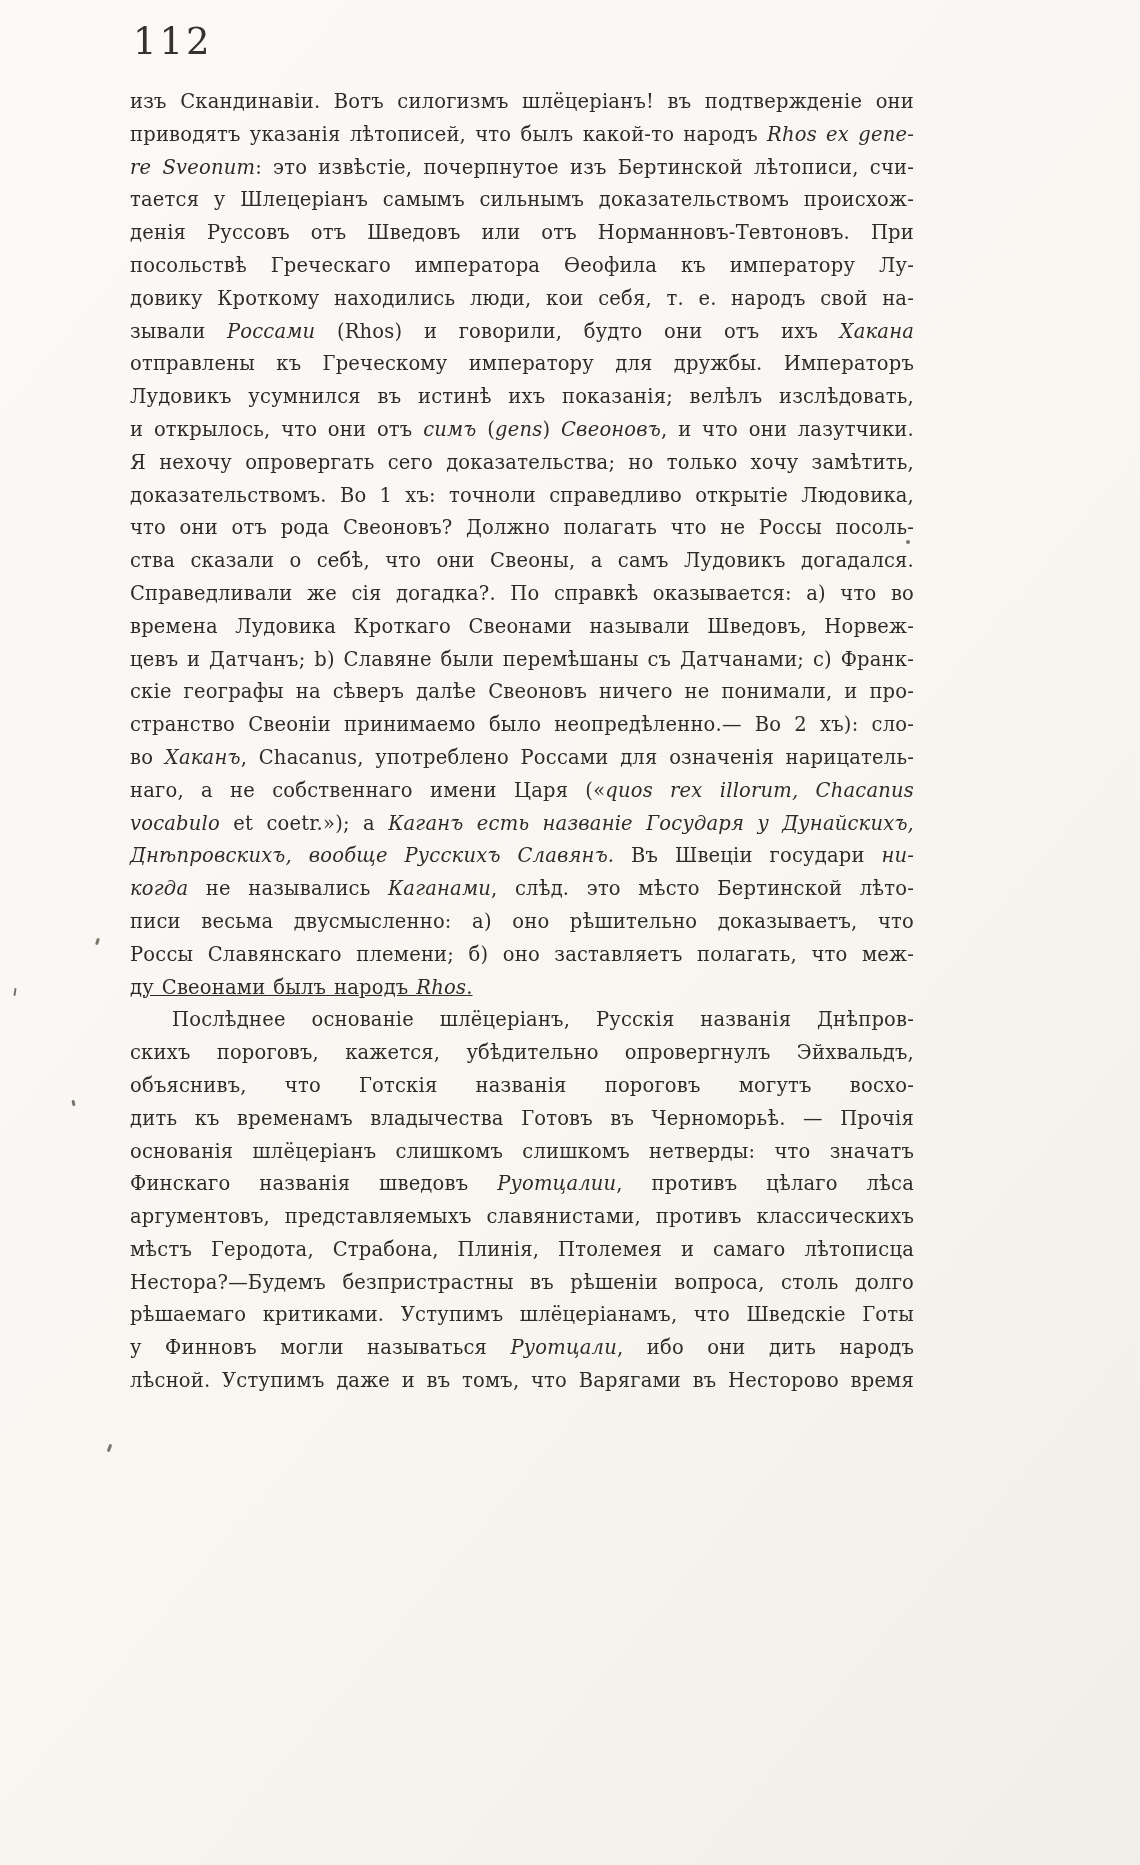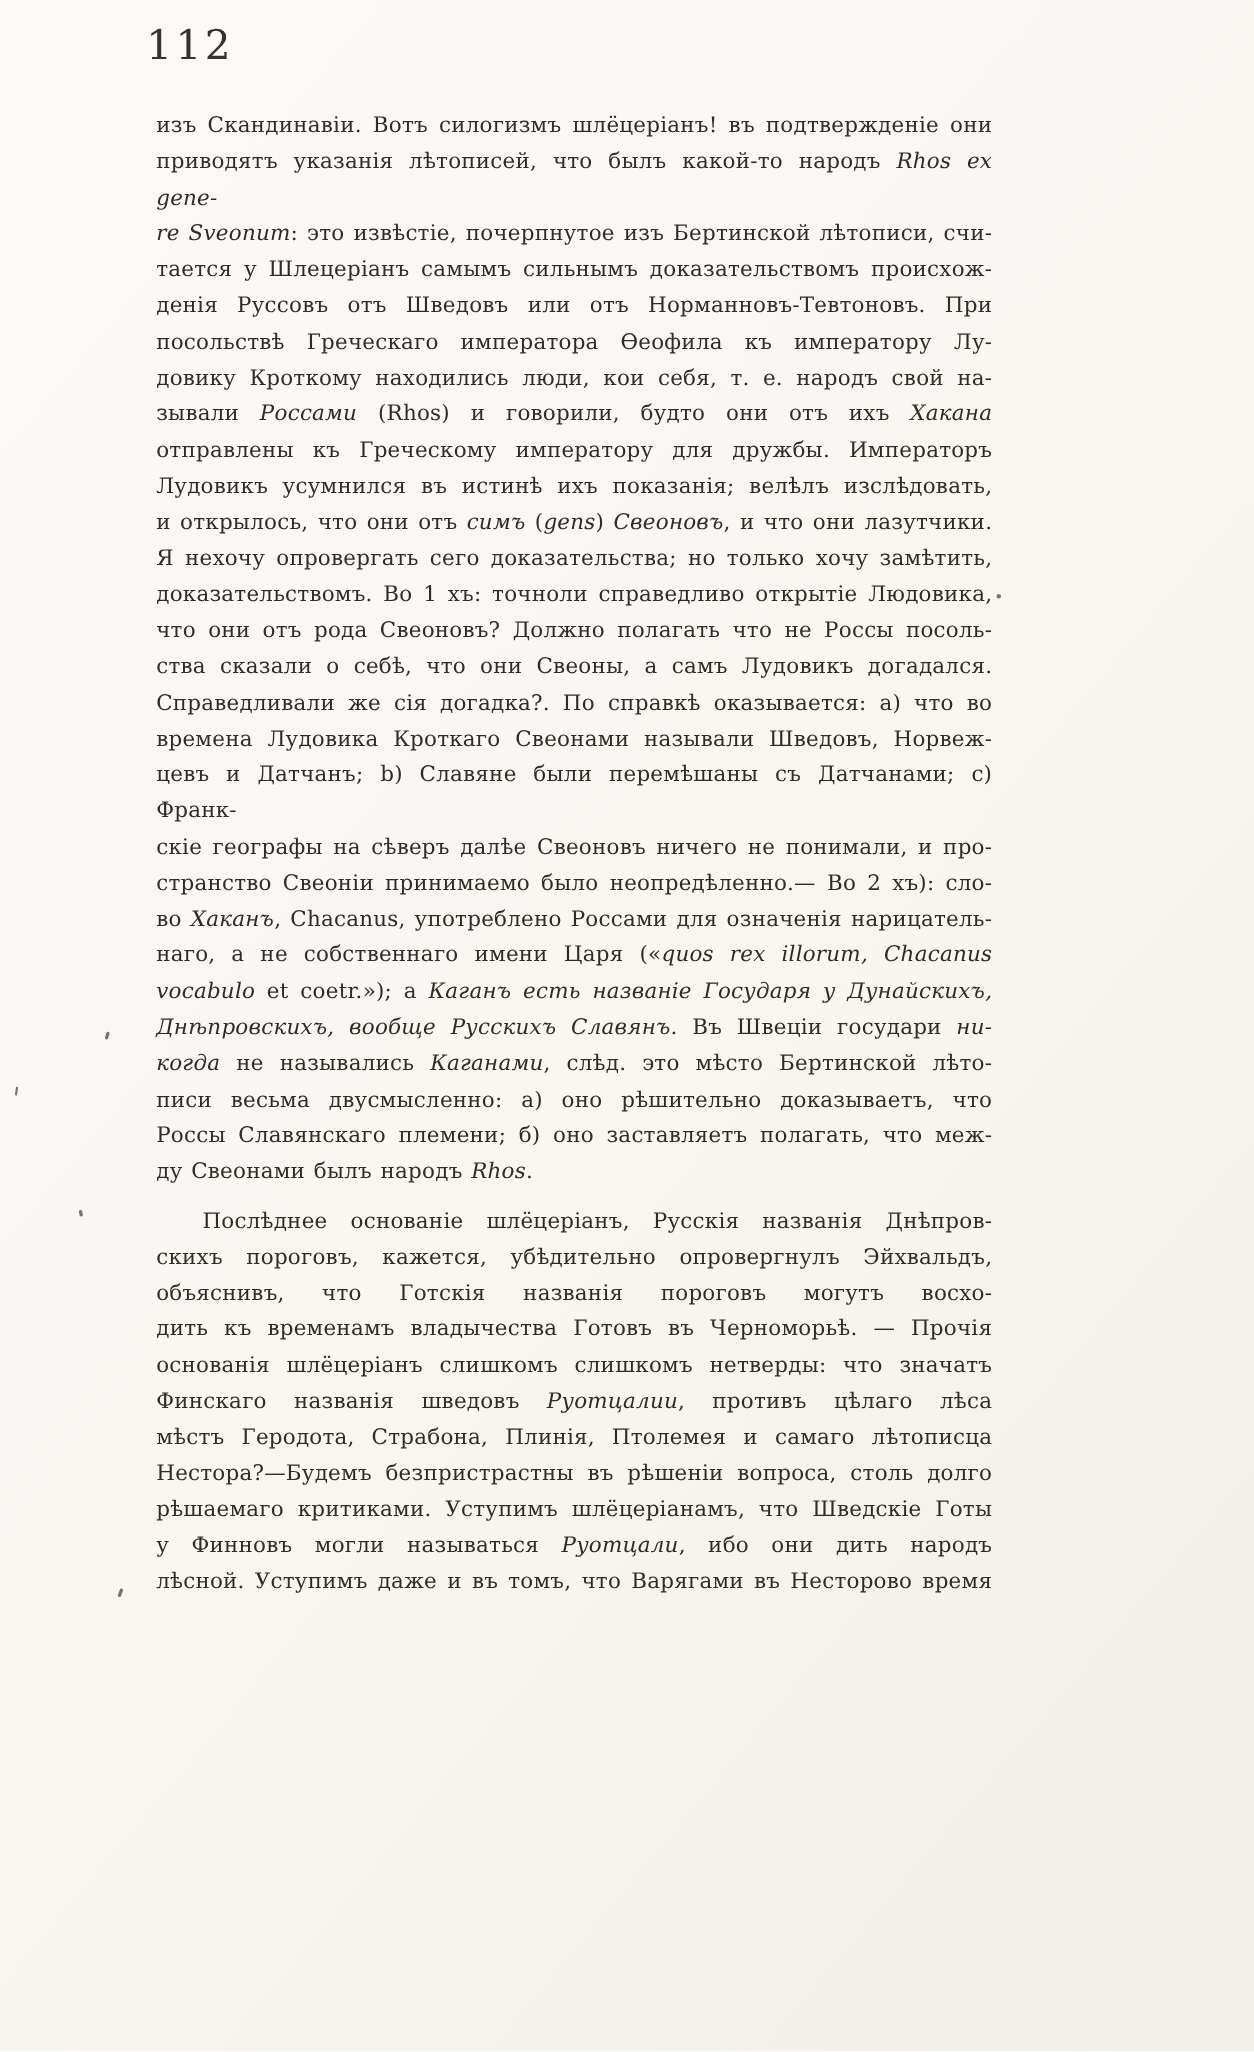--- a/index.html
+++ b/index.html
@@ -33,7 +33,7 @@
     line-height: 32.8px;
     letter-spacing: 0.2px;
   }
-  .paragraph { margin: 12px; }
+  .paragraph { margin: 0; }
   .line {
     text-align: justify;
     text-align-last: justify;

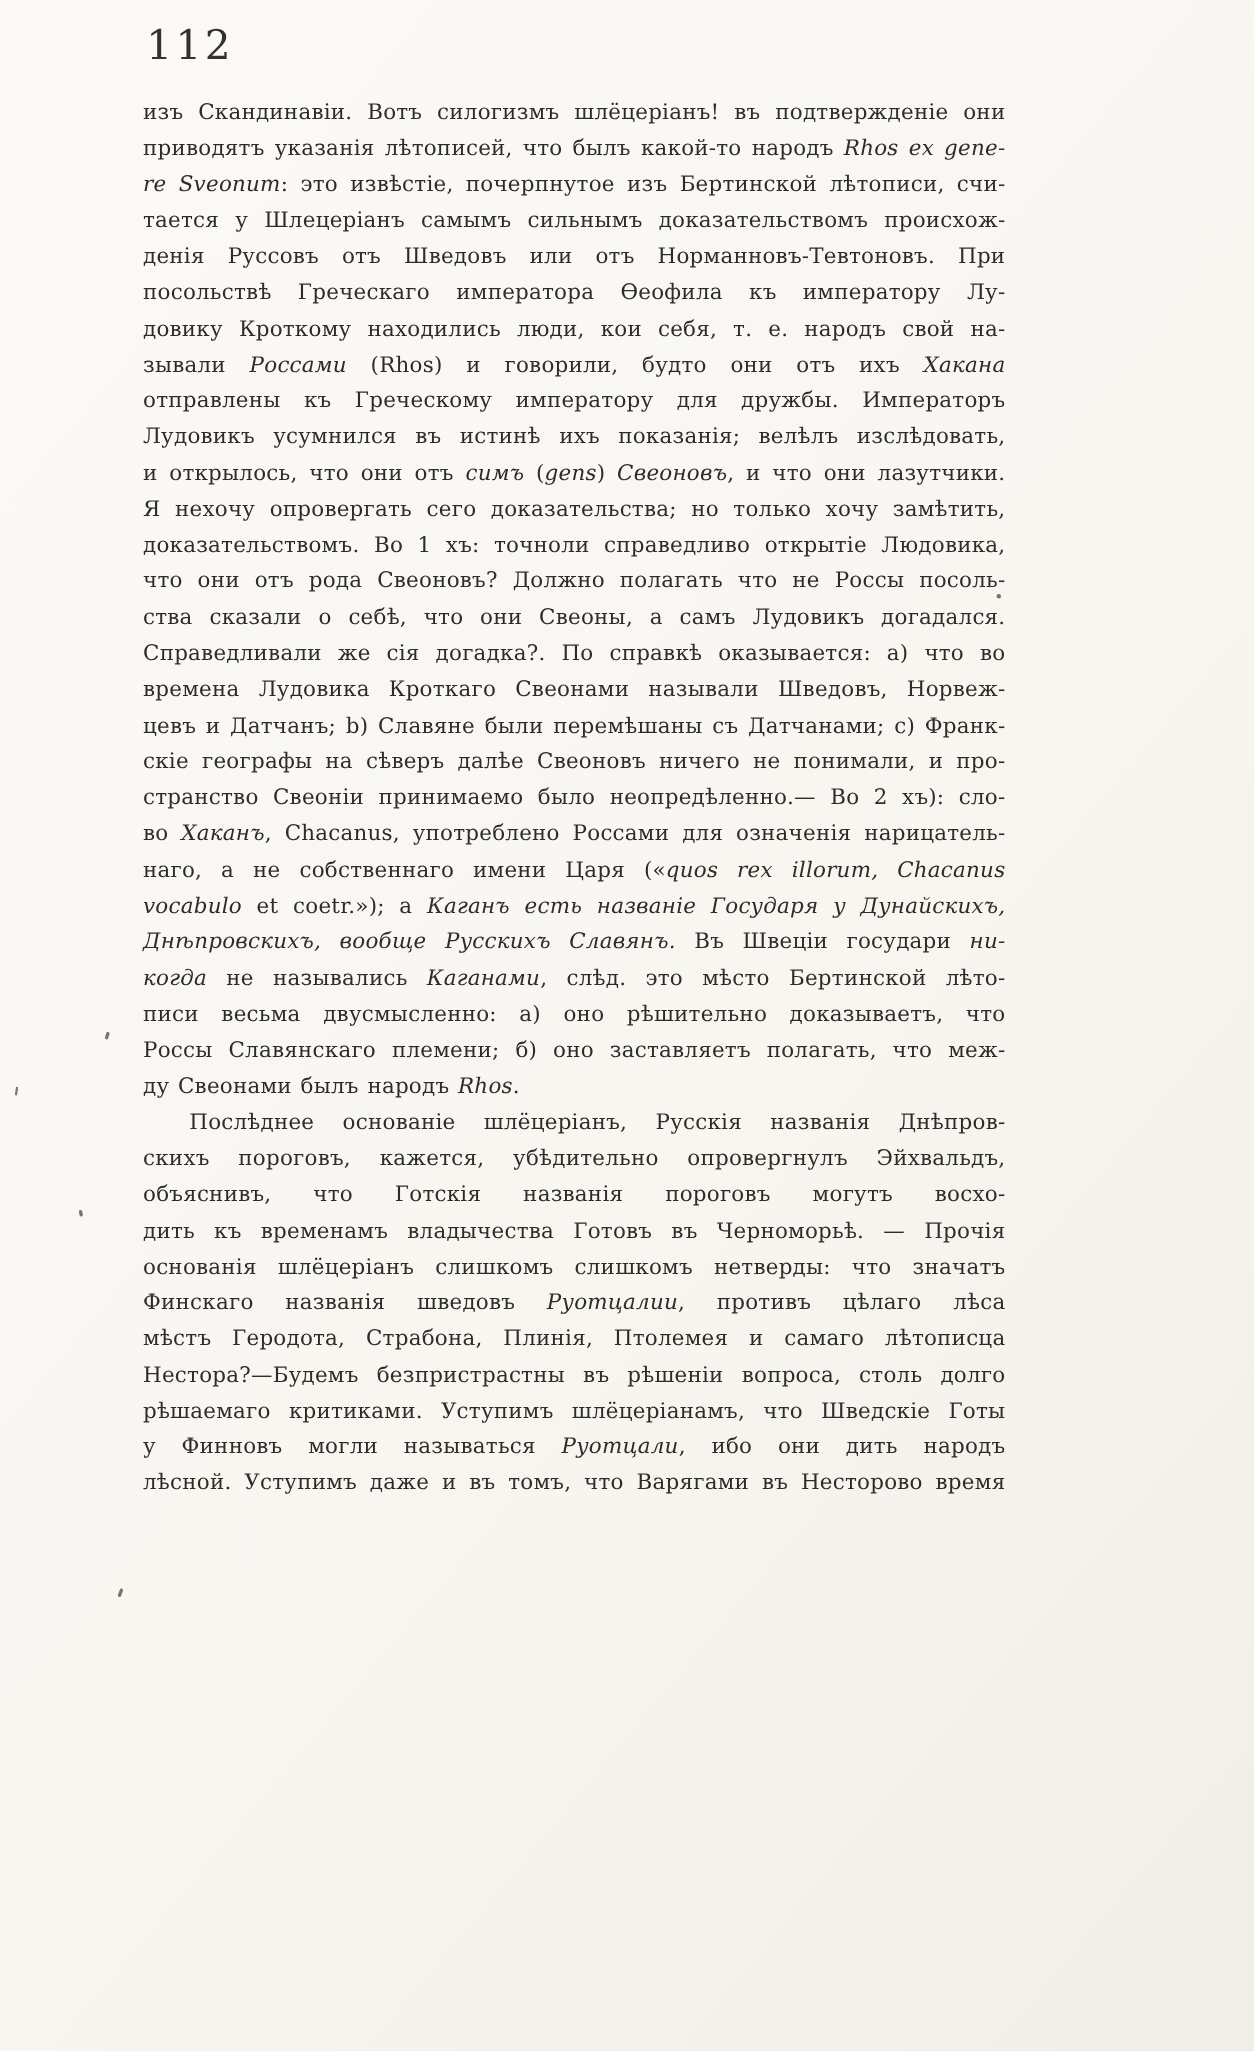--- a/index.html
+++ b/index.html
@@ -39,7 +39,7 @@
     text-align-last: justify;
     word-spacing: 1.5px;
   }
-  .line.end { text-align-last: left; }
+  .line.end { text-align-last: left; text-decoration: underline; }
   .line.indent { text-indent: 42px; }
   .it { font-style: italic; }
   .speck {

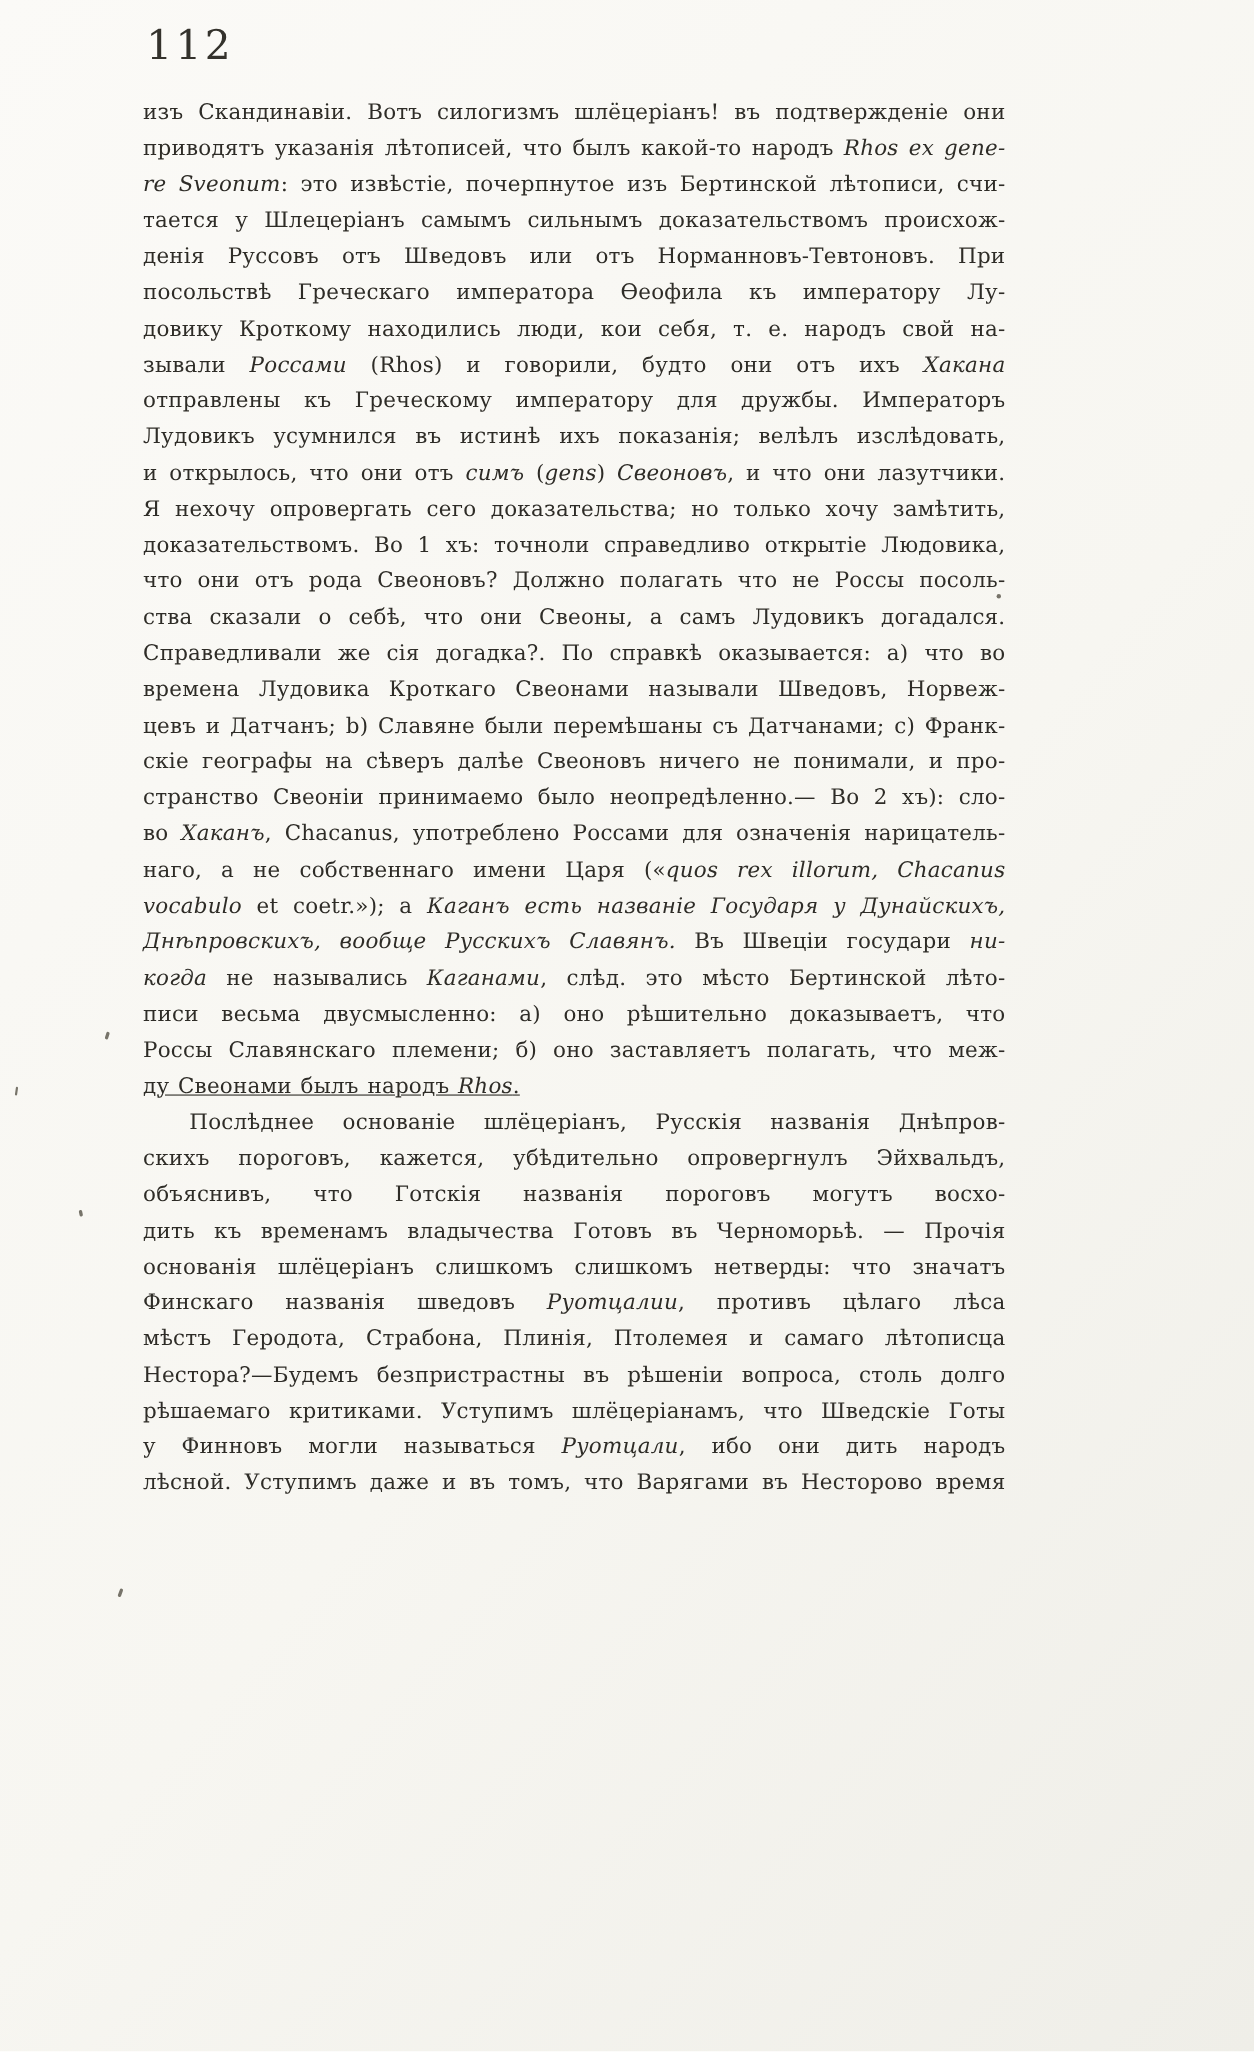--- a/index.html
+++ b/index.html
@@ -98,6 +98,7 @@
         <div class="line"><span>дить къ временамъ владычества Готовъ въ Черноморьѣ. — Прочія</span></div>
         <div class="line"><span>основанія шлёцеріанъ слишкомъ слишкомъ нетверды: что значатъ</span></div>
         <div class="line"><span>Финскаго названія шведовъ </span><span class="it">Руотцалии</span><span>, противъ цѣлаго лѣса</span></div>
+        <div class="line"><span>аргументовъ, представляемыхъ славянистами, противъ классическихъ</span></div>
         <div class="line"><span>мѣстъ Геродота, Страбона, Плинія, Птолемея и самаго лѣтописца</span></div>
         <div class="line"><span>Нестора?—Будемъ безпристрастны въ рѣшеніи вопроса, столь долго</span></div>
         <div class="line"><span>рѣшаемаго критиками. Уступимъ шлёцеріанамъ, что Шведскіе Готы</span></div>

